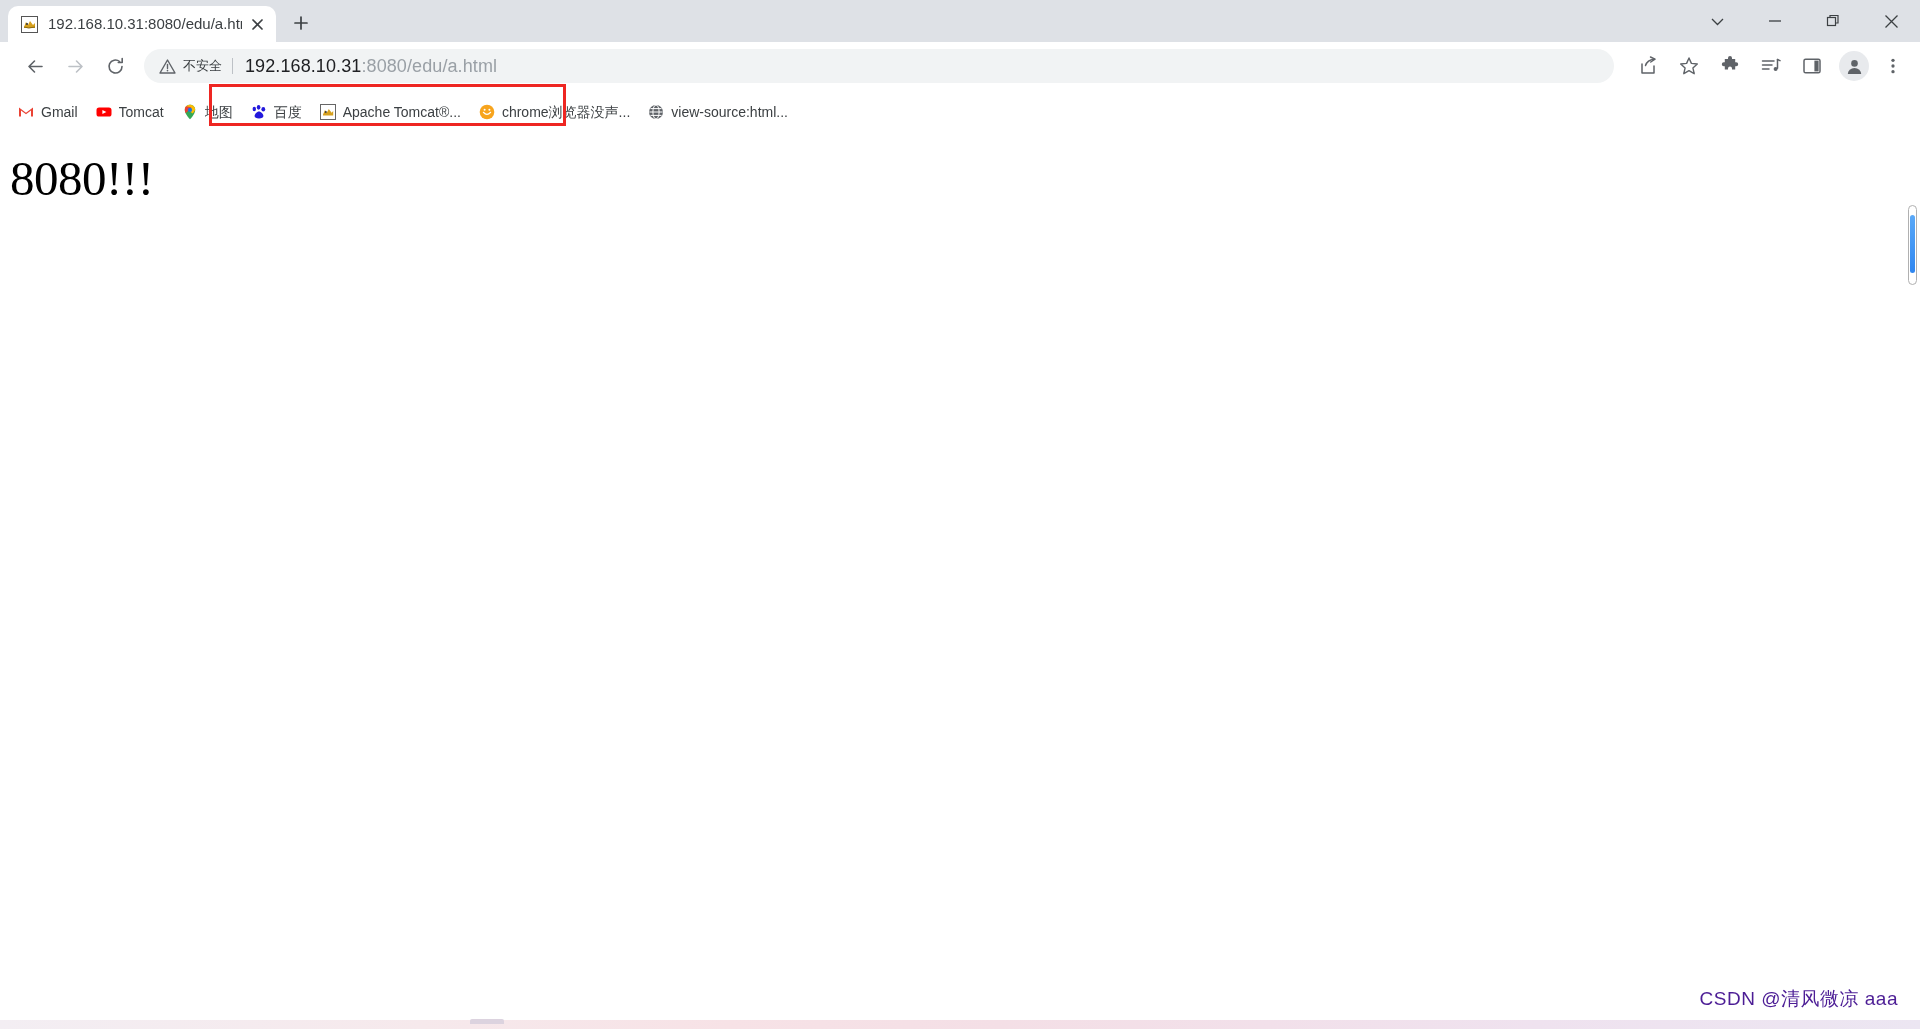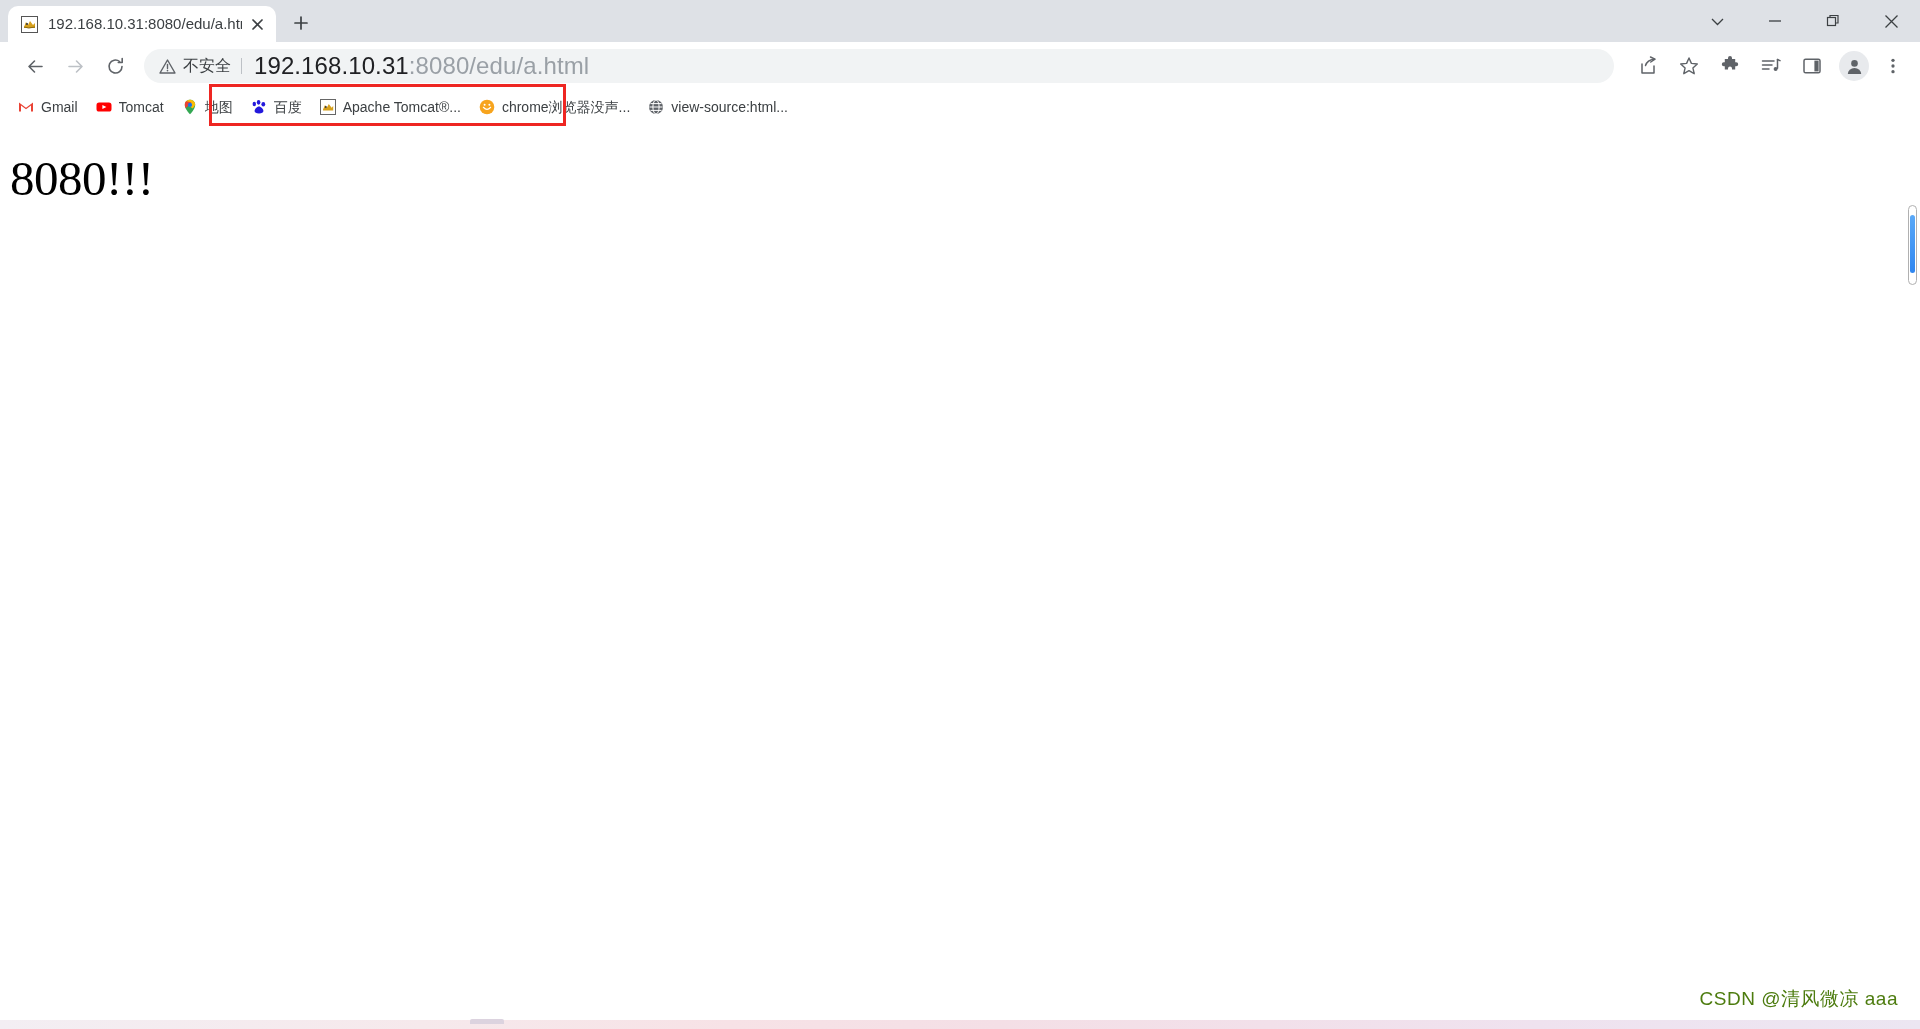--- a/index.html
+++ b/index.html
@@ -136,7 +136,7 @@
     margin-right: 7px;
   }
   .notsecure {
-    font-size: 16px;
+    font-size: 13px;
     color: #3c4043;
     white-space: nowrap;
     margin-right: 10px;

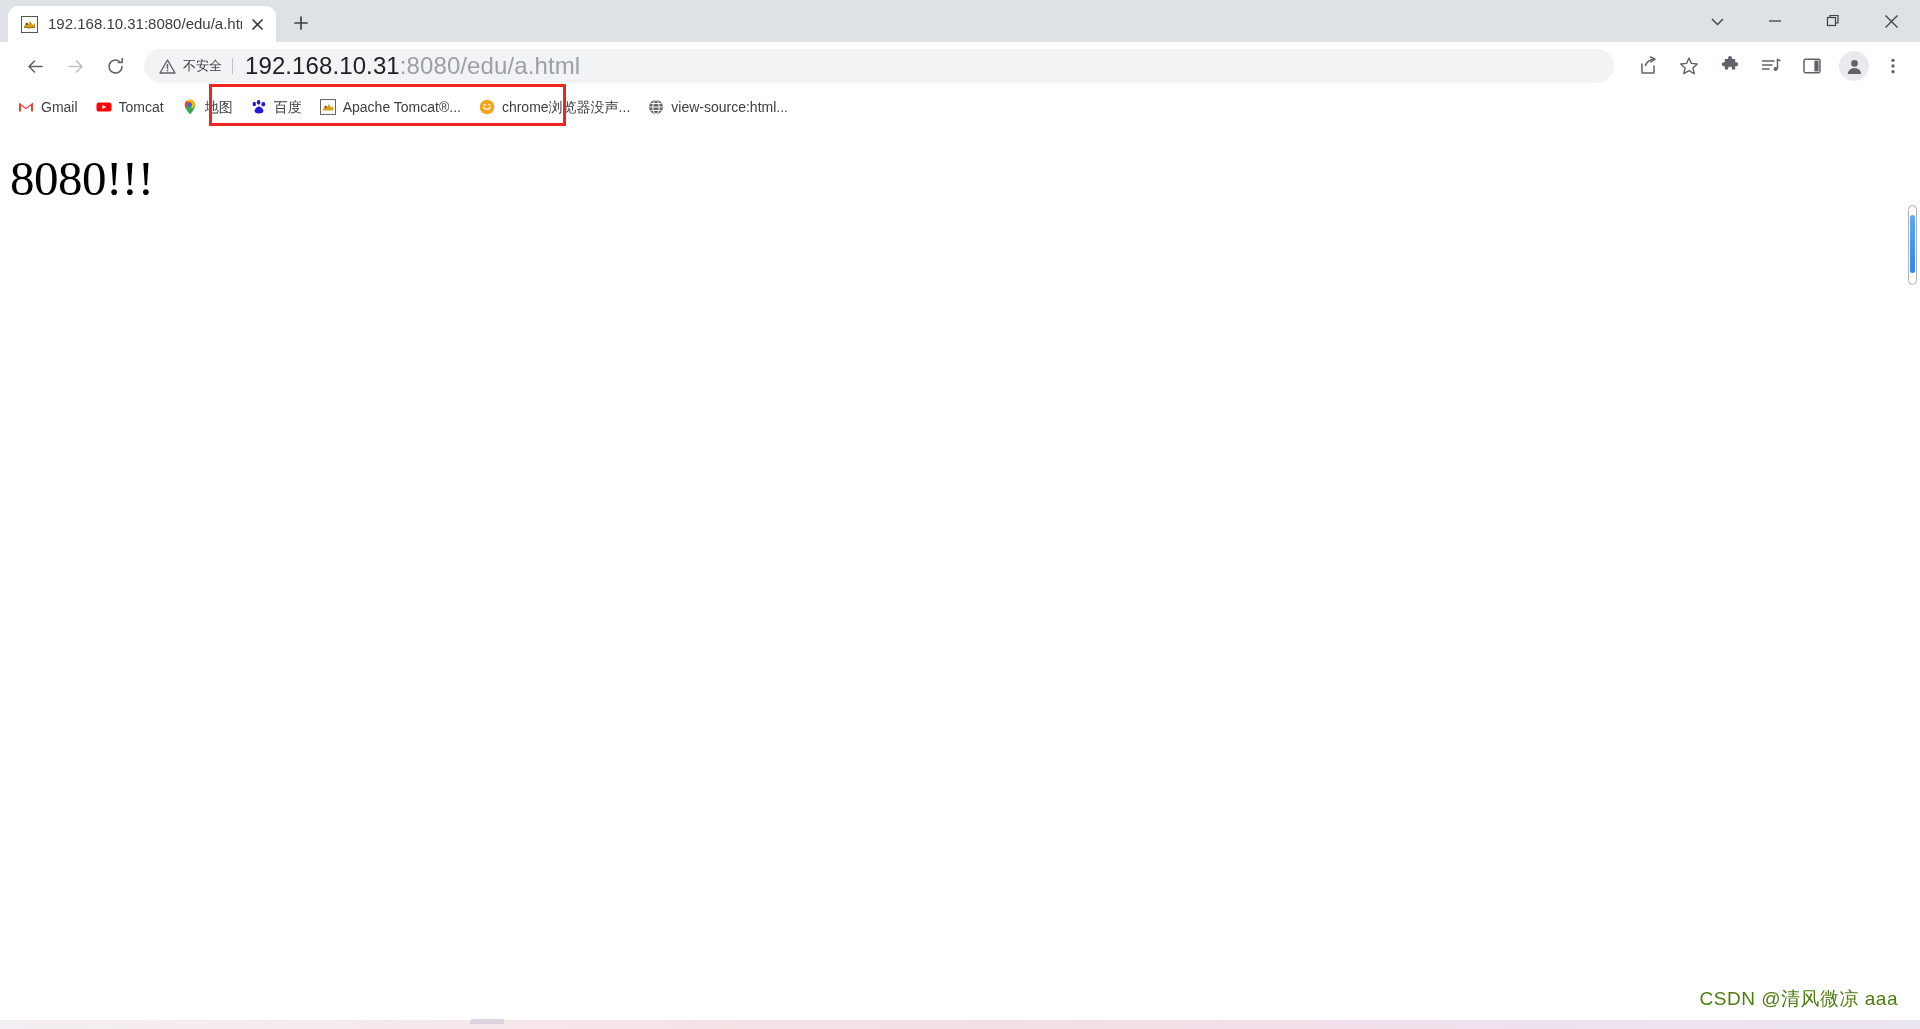--- a/index.html
+++ b/index.html
@@ -149,7 +149,7 @@
     flex: 0 0 1px;
   }
   .urltext {
-    font-size: 24px;
+    font-size: 18px;
     color: #9aa0a6;
     white-space: nowrap;
     overflow: hidden;

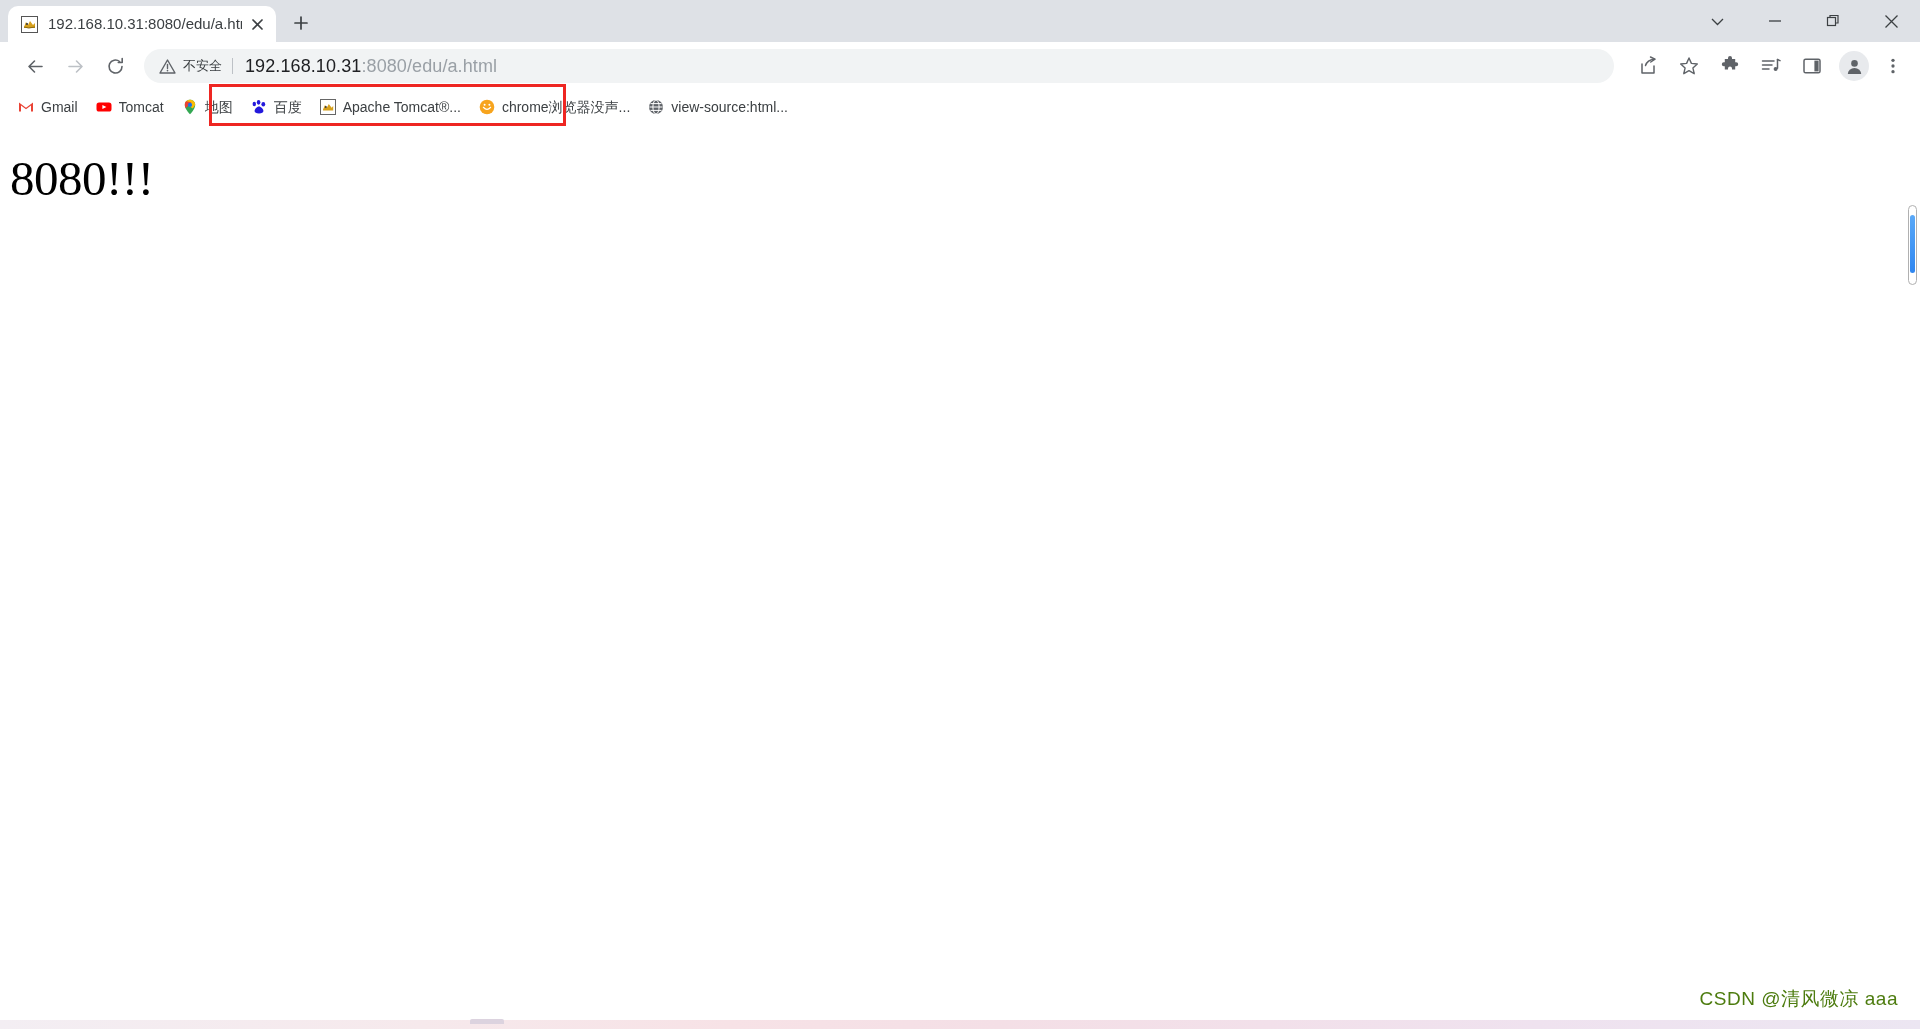--- a/index.html
+++ b/index.html
@@ -205,7 +205,7 @@
   }
   .bm {
     display: flex;
-    align-items: center;
+    align-items: flex-end;
     height: 26px;
     padding: 0 8px;
     border-radius: 4px;

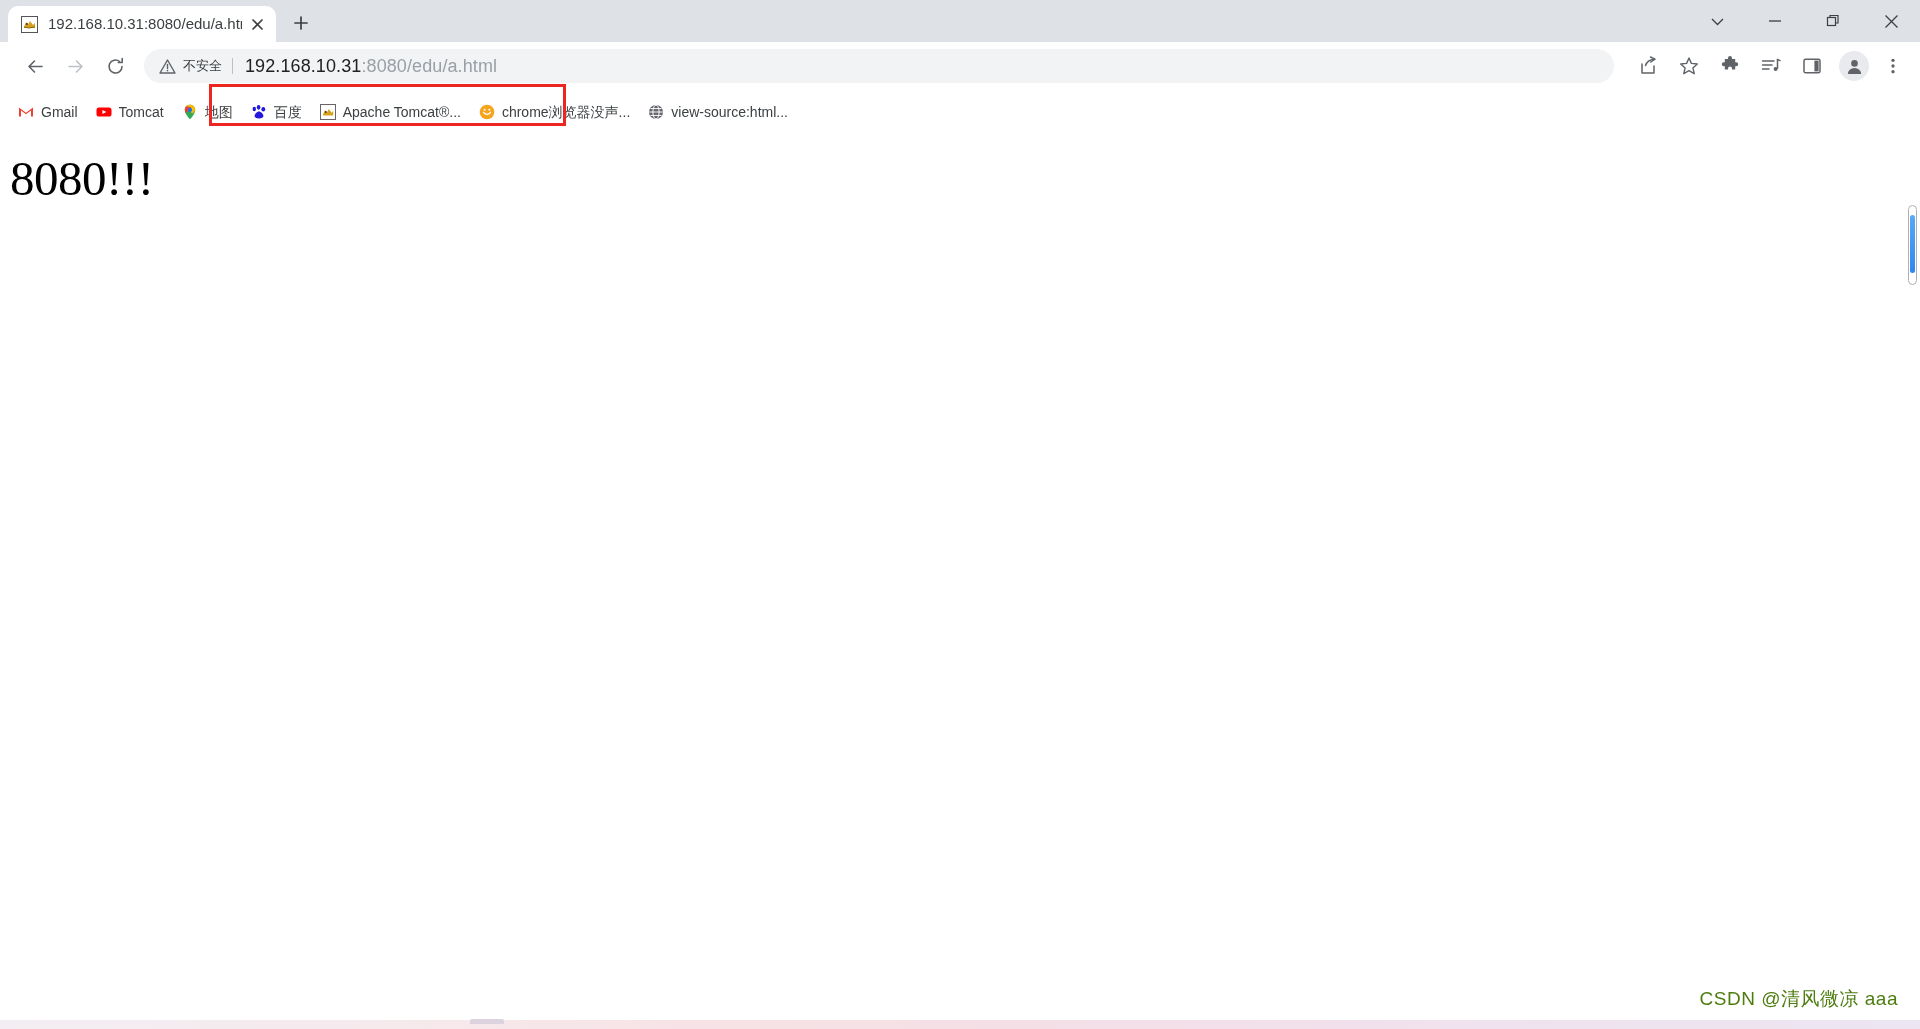--- a/index.html
+++ b/index.html
@@ -281,7 +281,7 @@
     right: 22px;
     bottom: 18px;
     font-size: 19px;
-    color: #4d7c0f;
+    color: #4c1d95;
     white-space: nowrap;
     letter-spacing: 0.5px;
     text-align: center;

